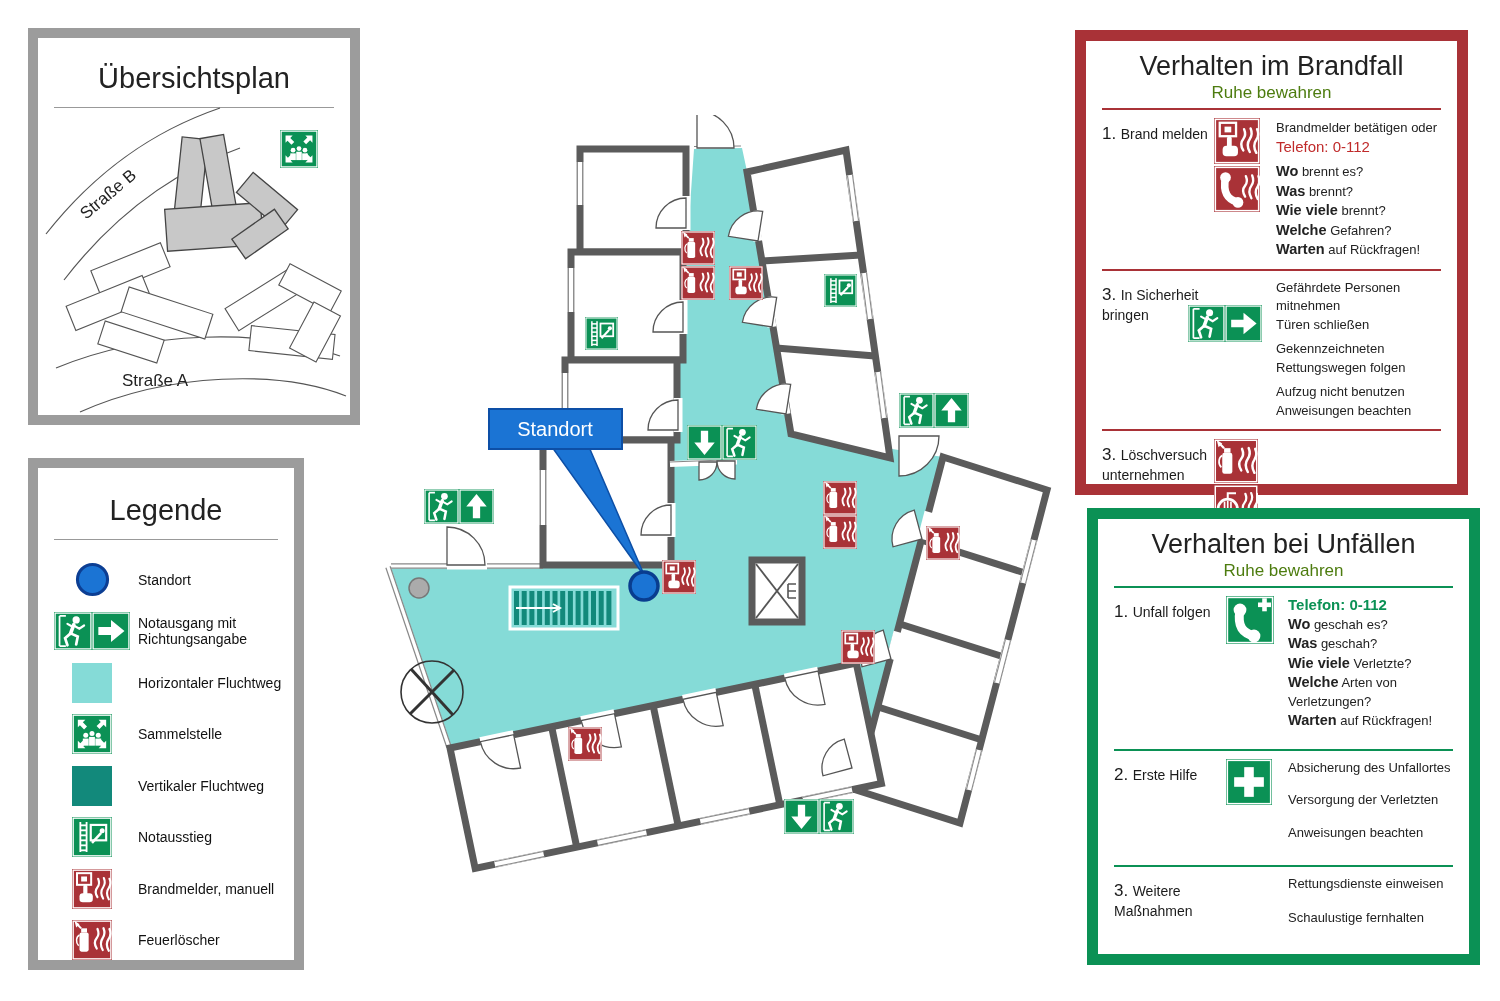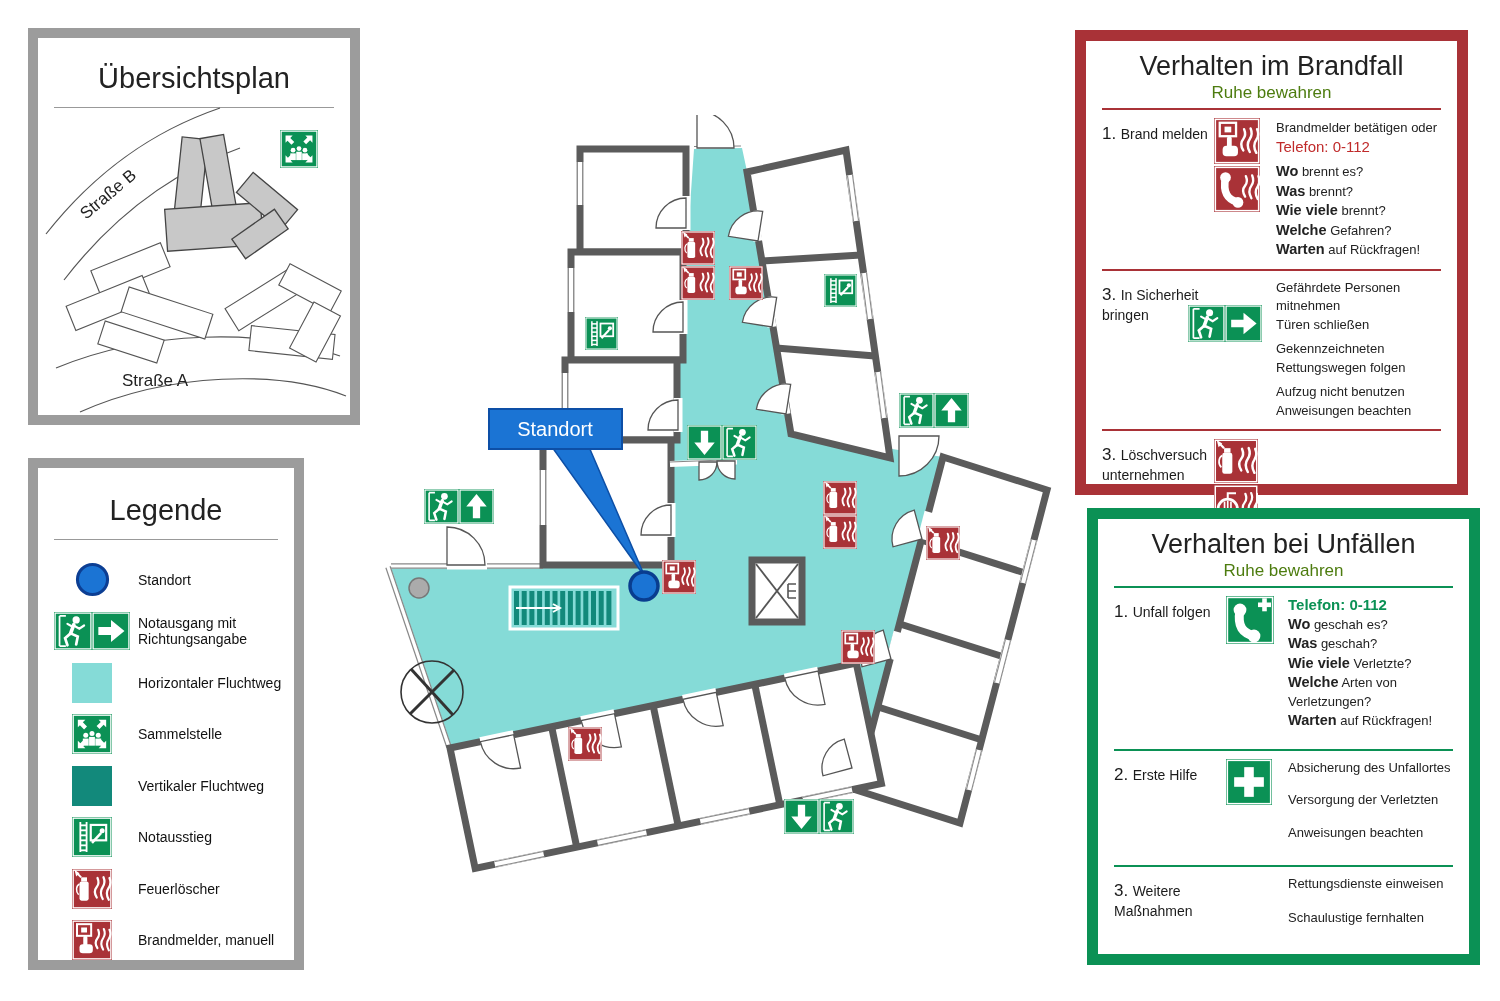--- a/index.html
+++ b/index.html
@@ -257,18 +257,18 @@
     <div class="lrow">
       <span class="ic">
           <svg width="40" height="40" viewBox="0 0 48 48">
+            <use href="#sym-alarm"></use>
+          </svg>
+        </span>
+      <span class="lb">Brandmelder, manuell</span>
+    </div>
+    <div class="lrow">
+      <span class="ic">
+          <svg width="40" height="40" viewBox="0 0 48 48">
             <use href="#sym-ext"></use>
           </svg>
         </span>
       <span class="lb">Feuerlöscher</span>
-    </div>
-    <div class="lrow">
-      <span class="ic">
-          <svg width="40" height="40" viewBox="0 0 48 48">
-            <use href="#sym-alarm"></use>
-          </svg>
-        </span>
-      <span class="lb">Brandmelder, manuell</span>
     </div>
   </div>
 </div>

